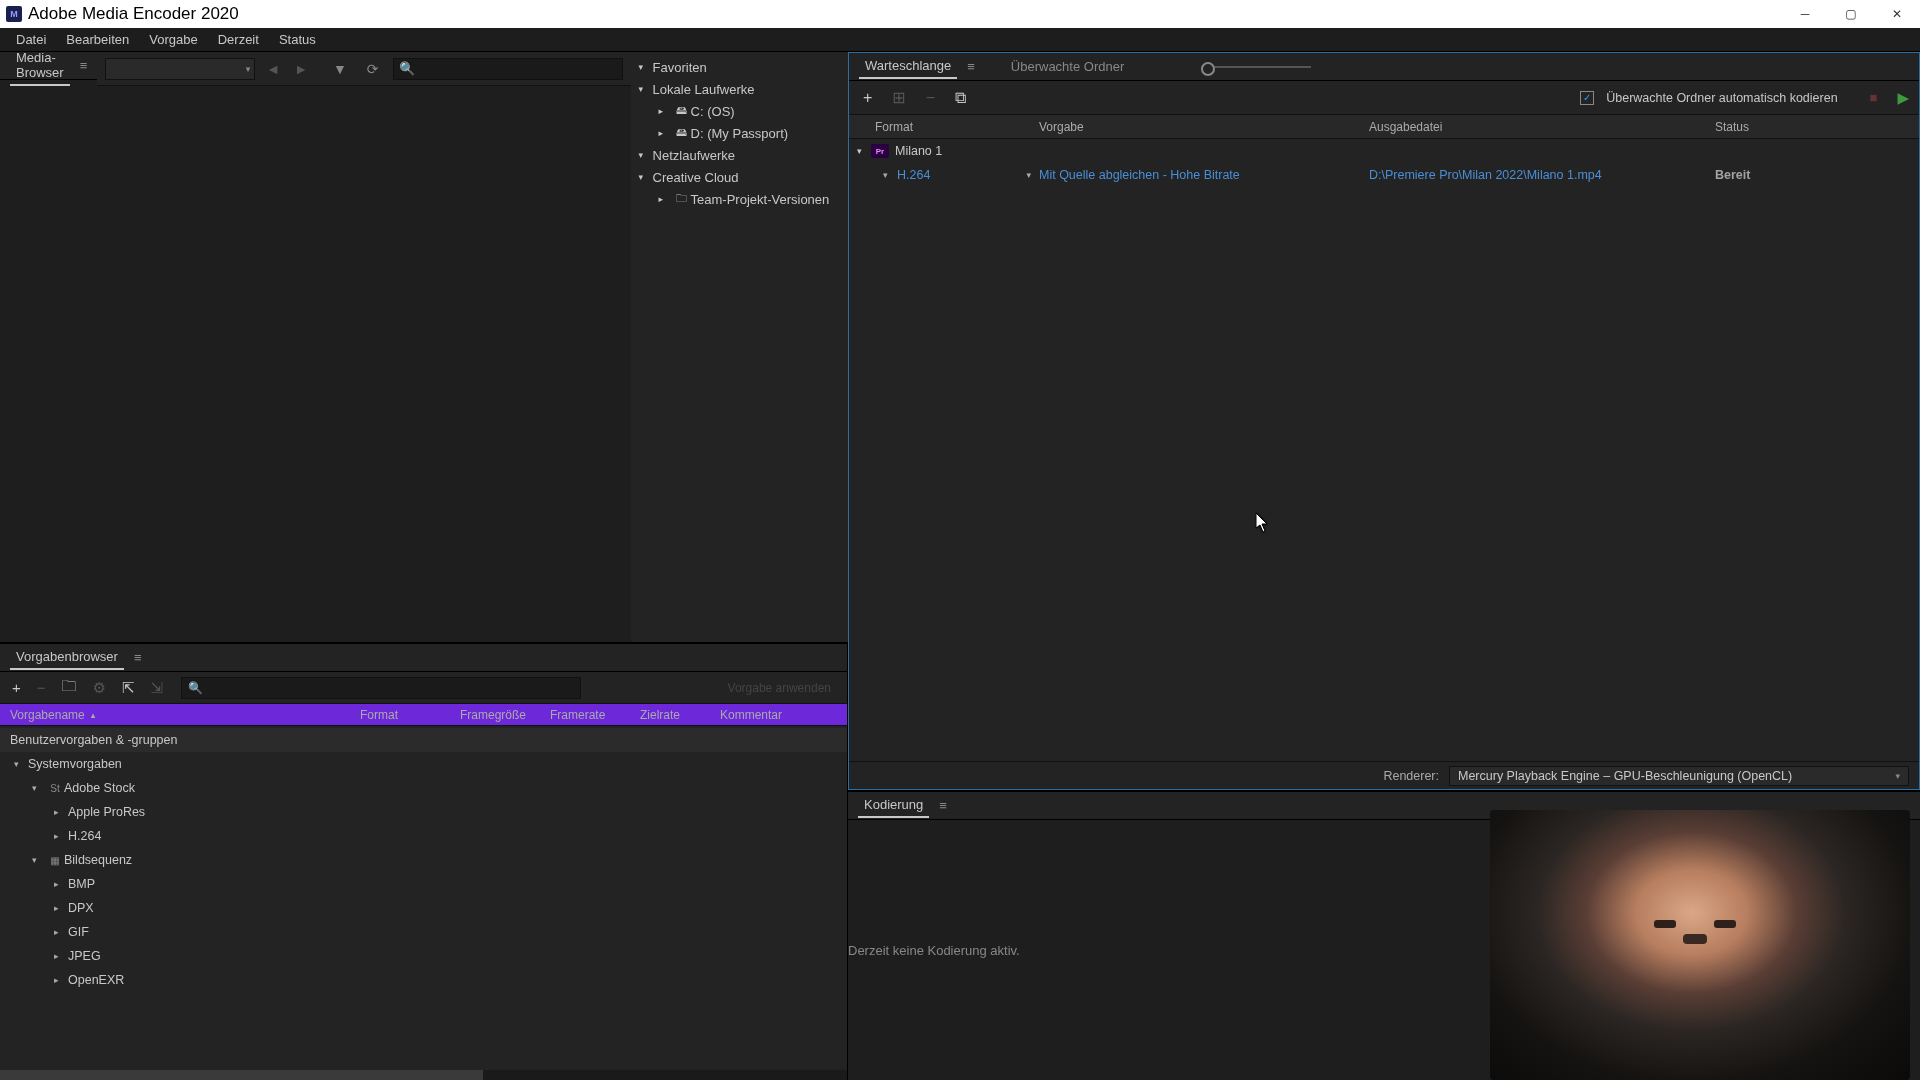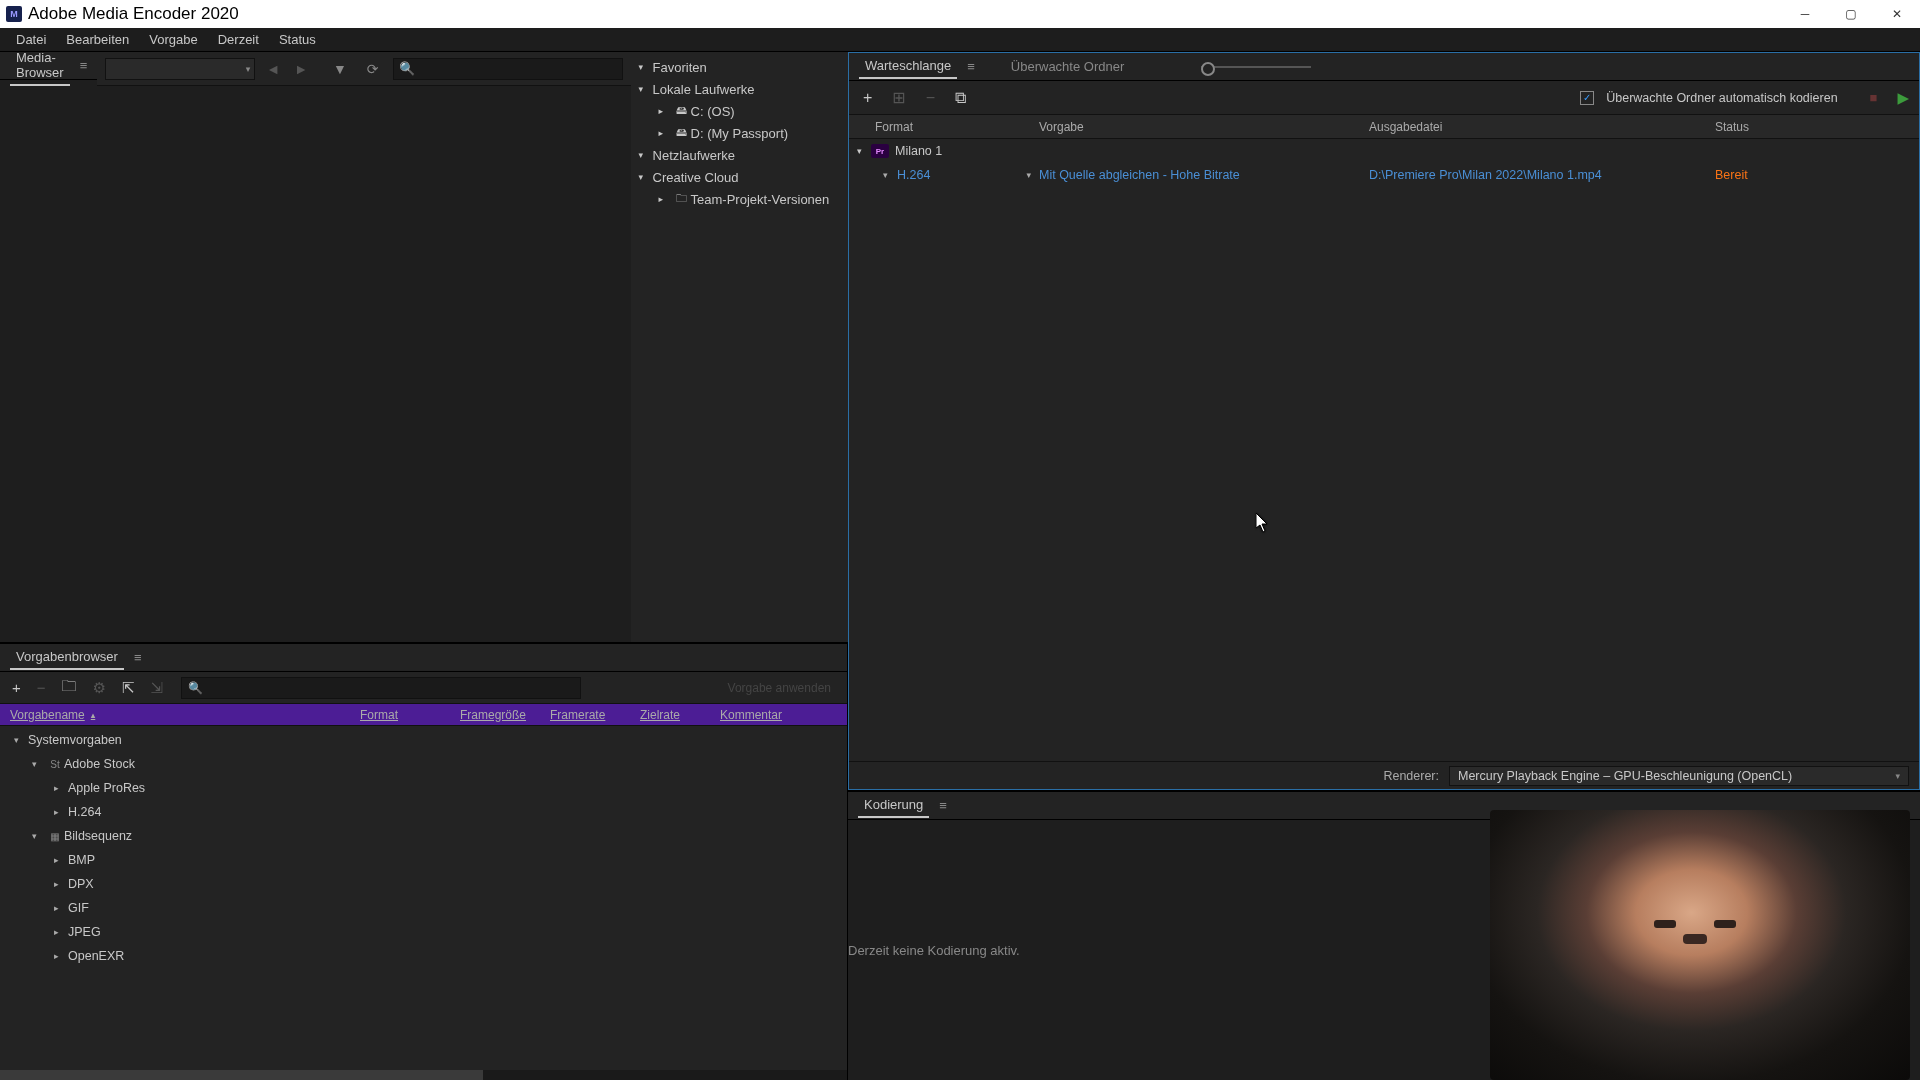--- a/index.html
+++ b/index.html
@@ -98,7 +98,7 @@
 .q-output .col-format .dd { color:#aaa; font-size:9px; margin-right:8px; }
 .q-output .col-preset { width:330px; color:#4a8fd6; }
 .q-output .col-output { width:346px; color:#4a8fd6; }
-.q-output .col-status { flex:1; color:#f97316; }
+.q-output .col-status { flex:1; color:#a3a3a3;font-weight:bold; }
 .renderer-bar { height:28px; background:#232323; border-top:1px solid #111; display:flex; align-items:center; justify-content:flex-end; padding-right:10px; gap:10px; font-size:12.5px; }
 .renderer-bar .label { color:#aaa; }
 .renderer-bar .select { width:460px; height:20px; background:#2a2a2a; border:1px solid #111; display:flex; align-items:center; padding:0 8px; justify-content:space-between; }

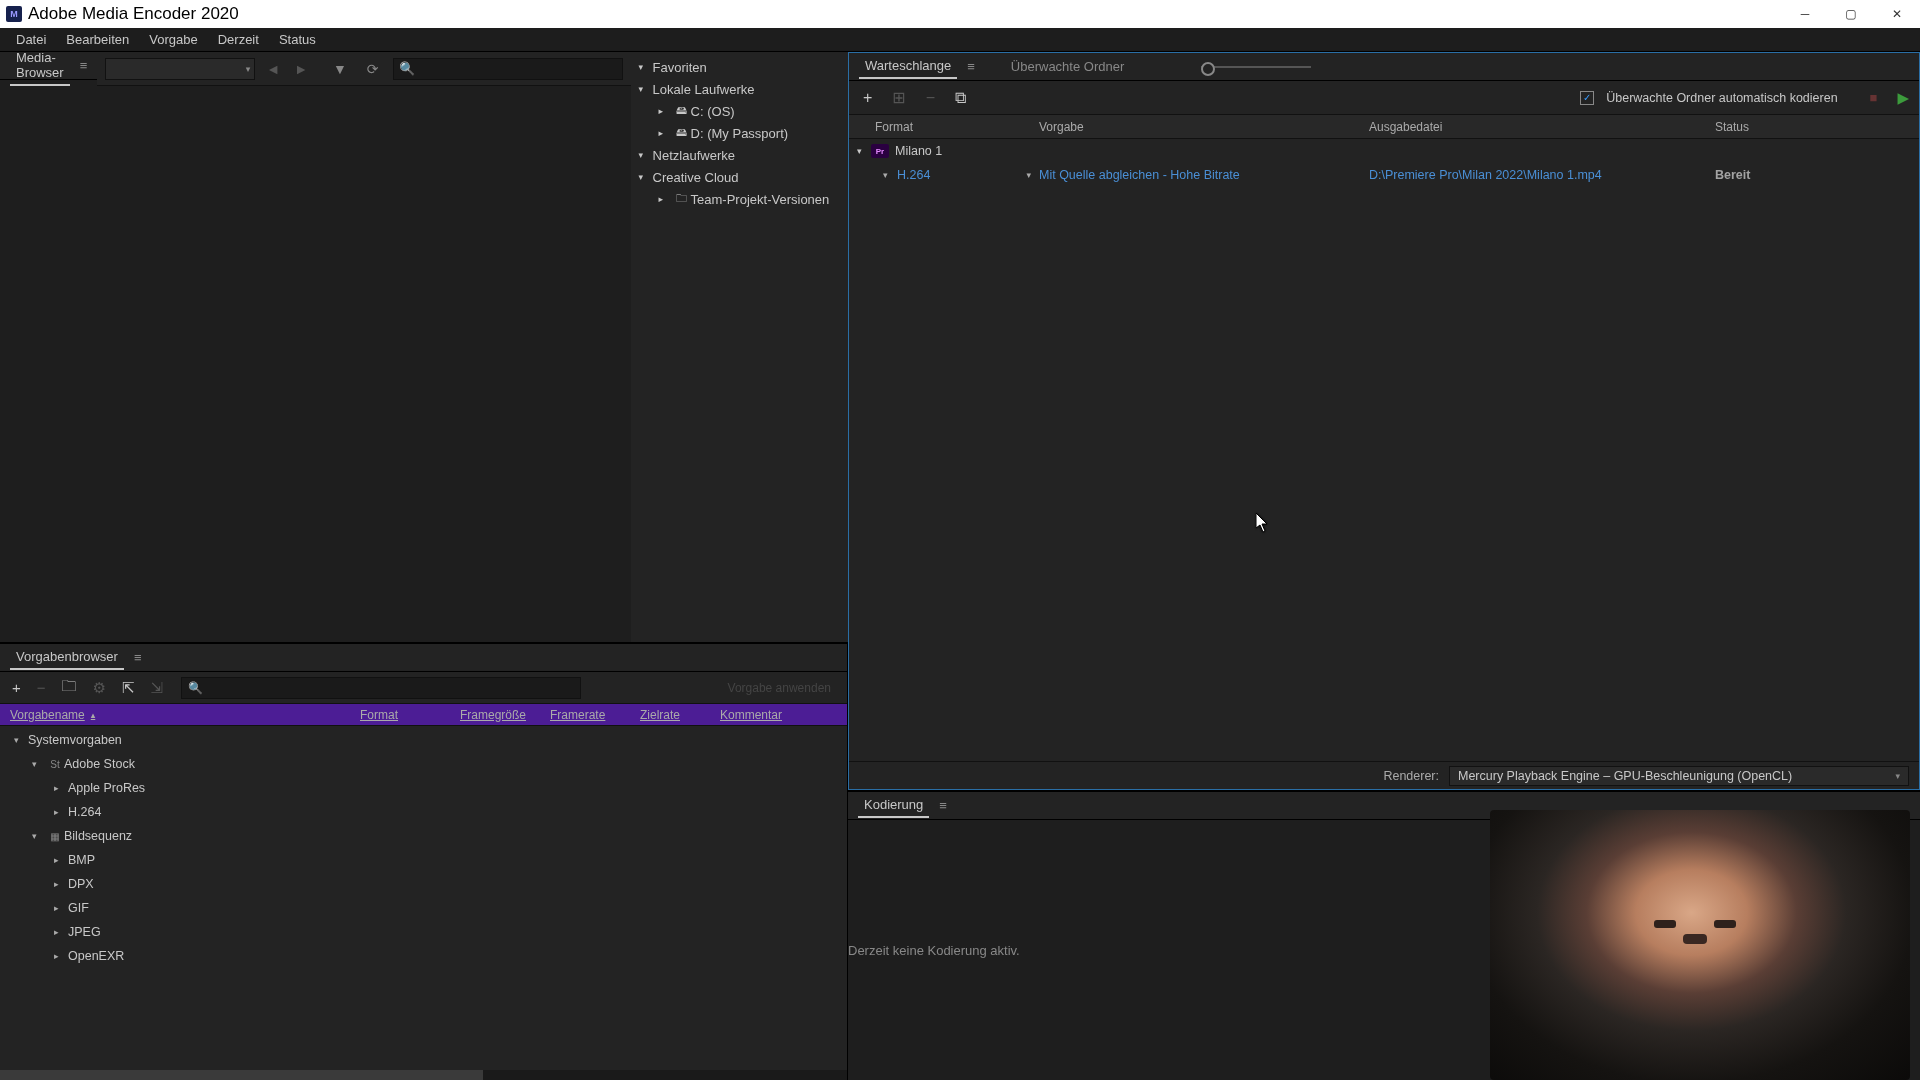--- a/index.html
+++ b/index.html
@@ -57,7 +57,7 @@
 .pb-toolbar .tb-btn.disabled { color:#555; }
 .pb-toolbar .search { width:400px; height:22px; background:#1a1a1a; border:1px solid #111; margin-left:6px; display:flex; align-items:center; padding-left:6px; }
 .pb-toolbar .apply-btn { margin-left:auto; color:#444; font-size:12px; padding:3px 8px; }
-.pb-headers { height:22px; background:#4c1d95; display:flex; align-items:center; font-size:12px; color:#aaa; border-bottom:1px solid #111;text-decoration:underline; }
+.pb-headers { height:22px; background:#6d28d9; display:flex; align-items:center; font-size:12px; color:#aaa; border-bottom:1px solid #111; }
 .pb-headers .col { padding-left:10px; }
 .pb-headers .col.name { width:350px; display:flex; align-items:center; gap:6px; }
 .pb-headers .sort-up { font-size:9px; }

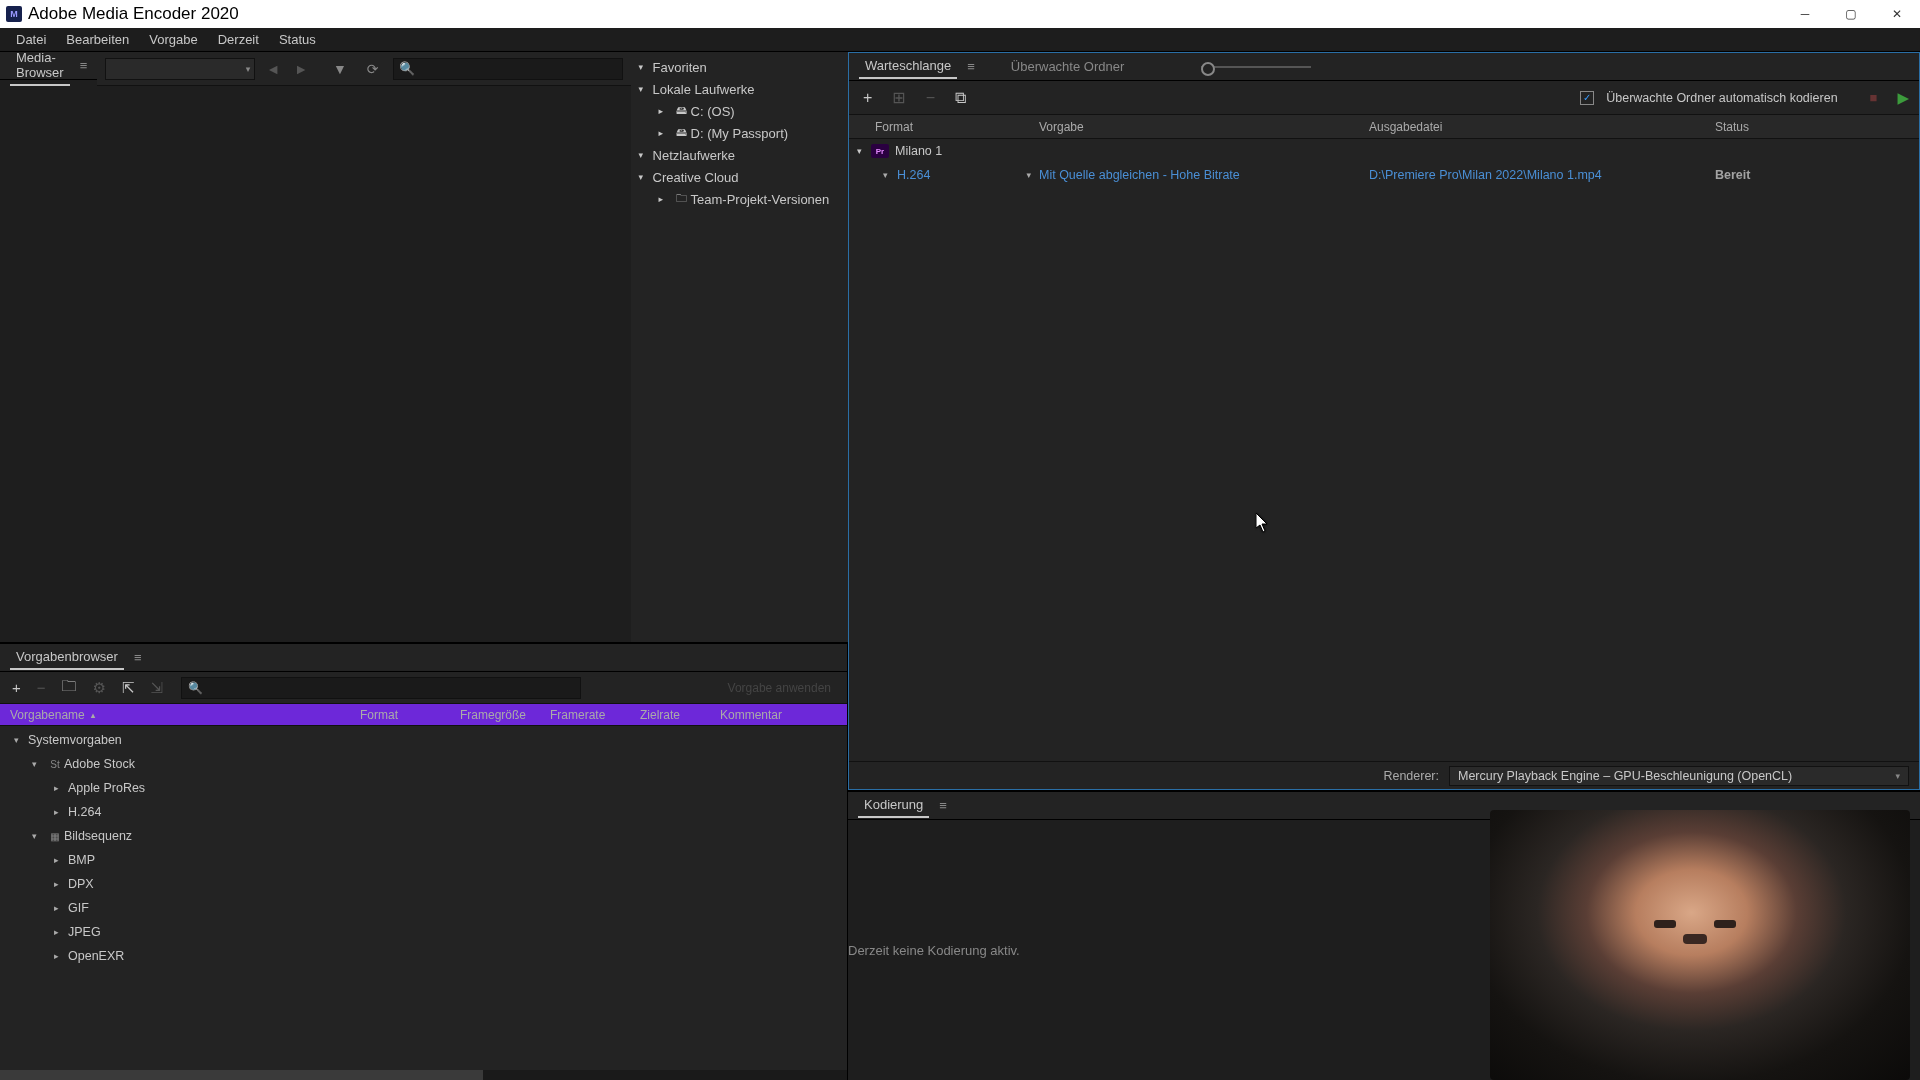--- a/index.html
+++ b/index.html
@@ -231,6 +231,9 @@
         <div class="col" style="flex:1">Kommentar</div>
       </div>
       <div class="pb-tree">
+        <div class="pb-item group-user">
+            <span>Benutzervorgaben &amp; -gruppen</span>
+          </div>
         <div class="pb-item group-sys">
             <span class="chev">▾</span>
             <span>Systemvorgaben</span>

